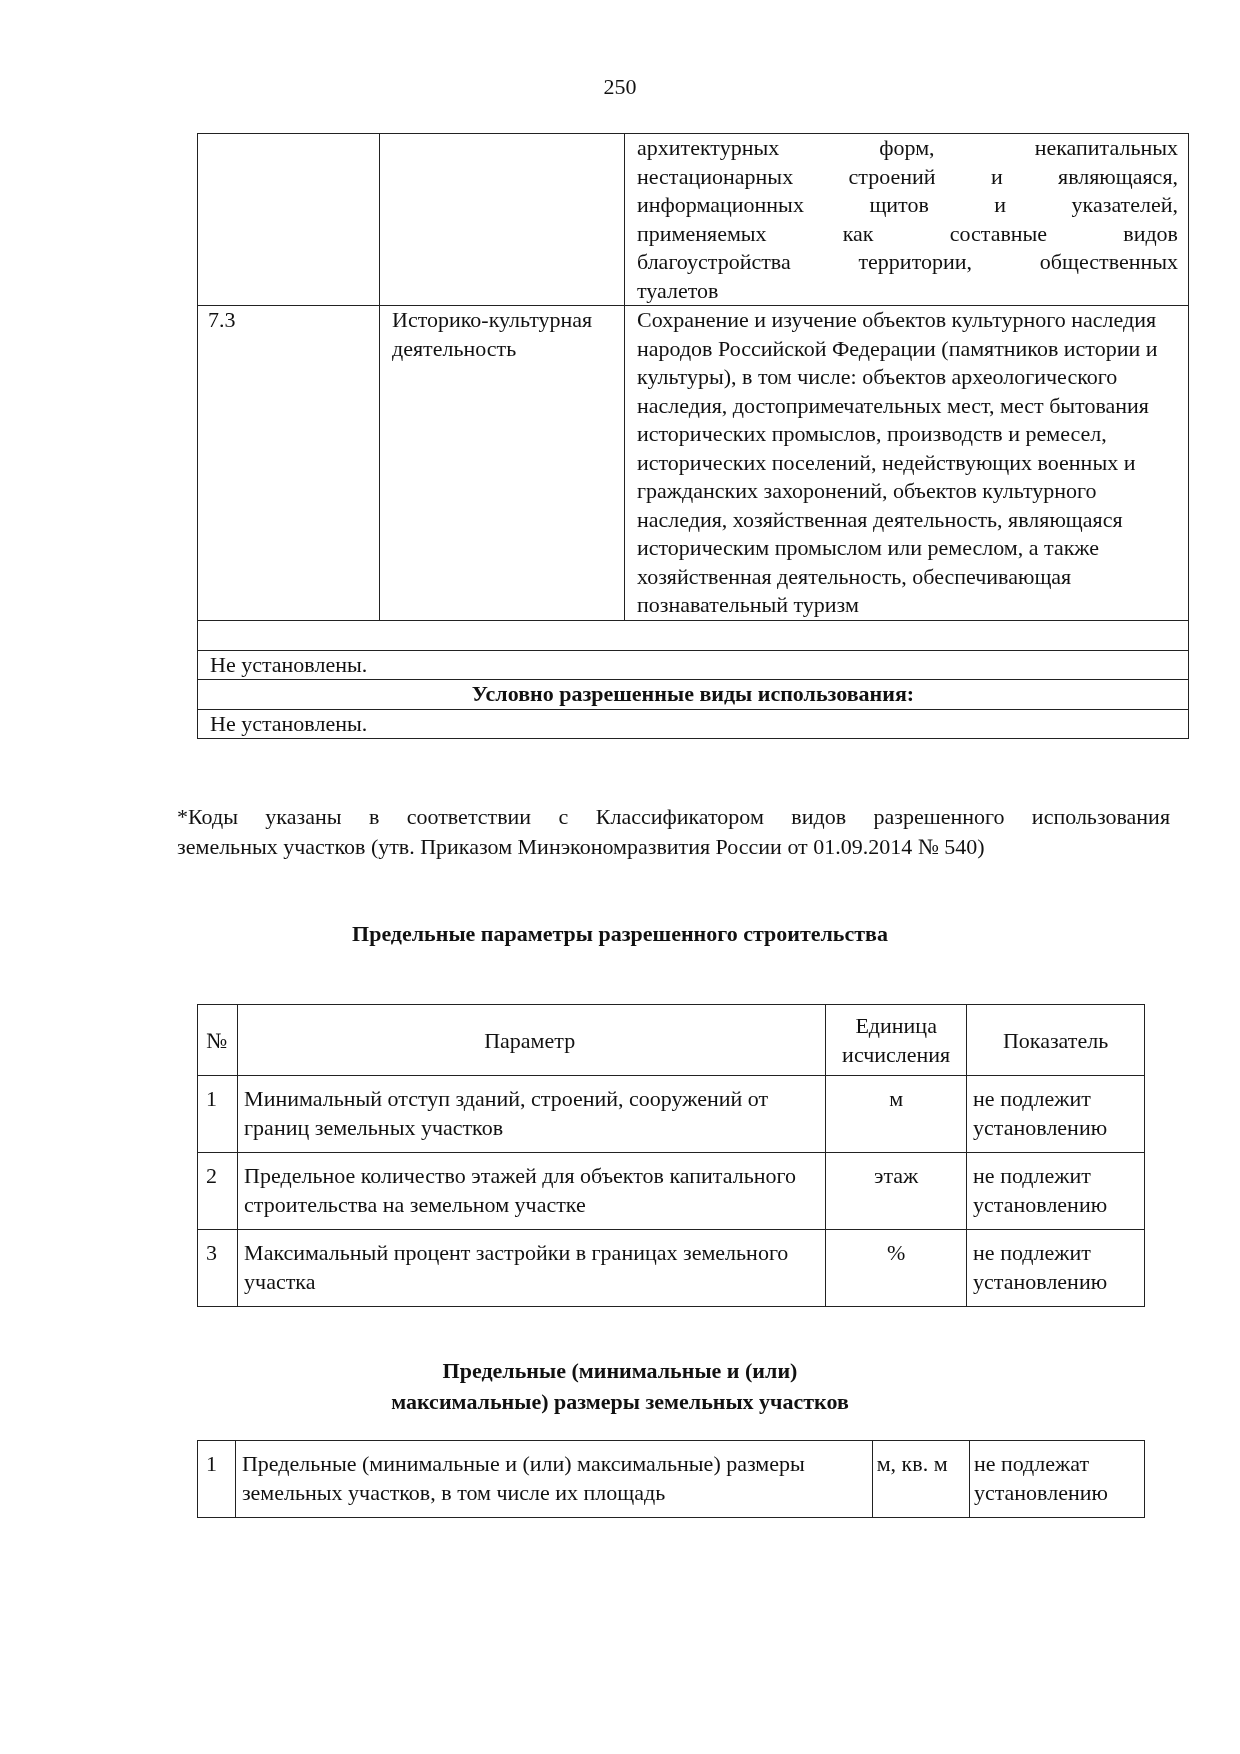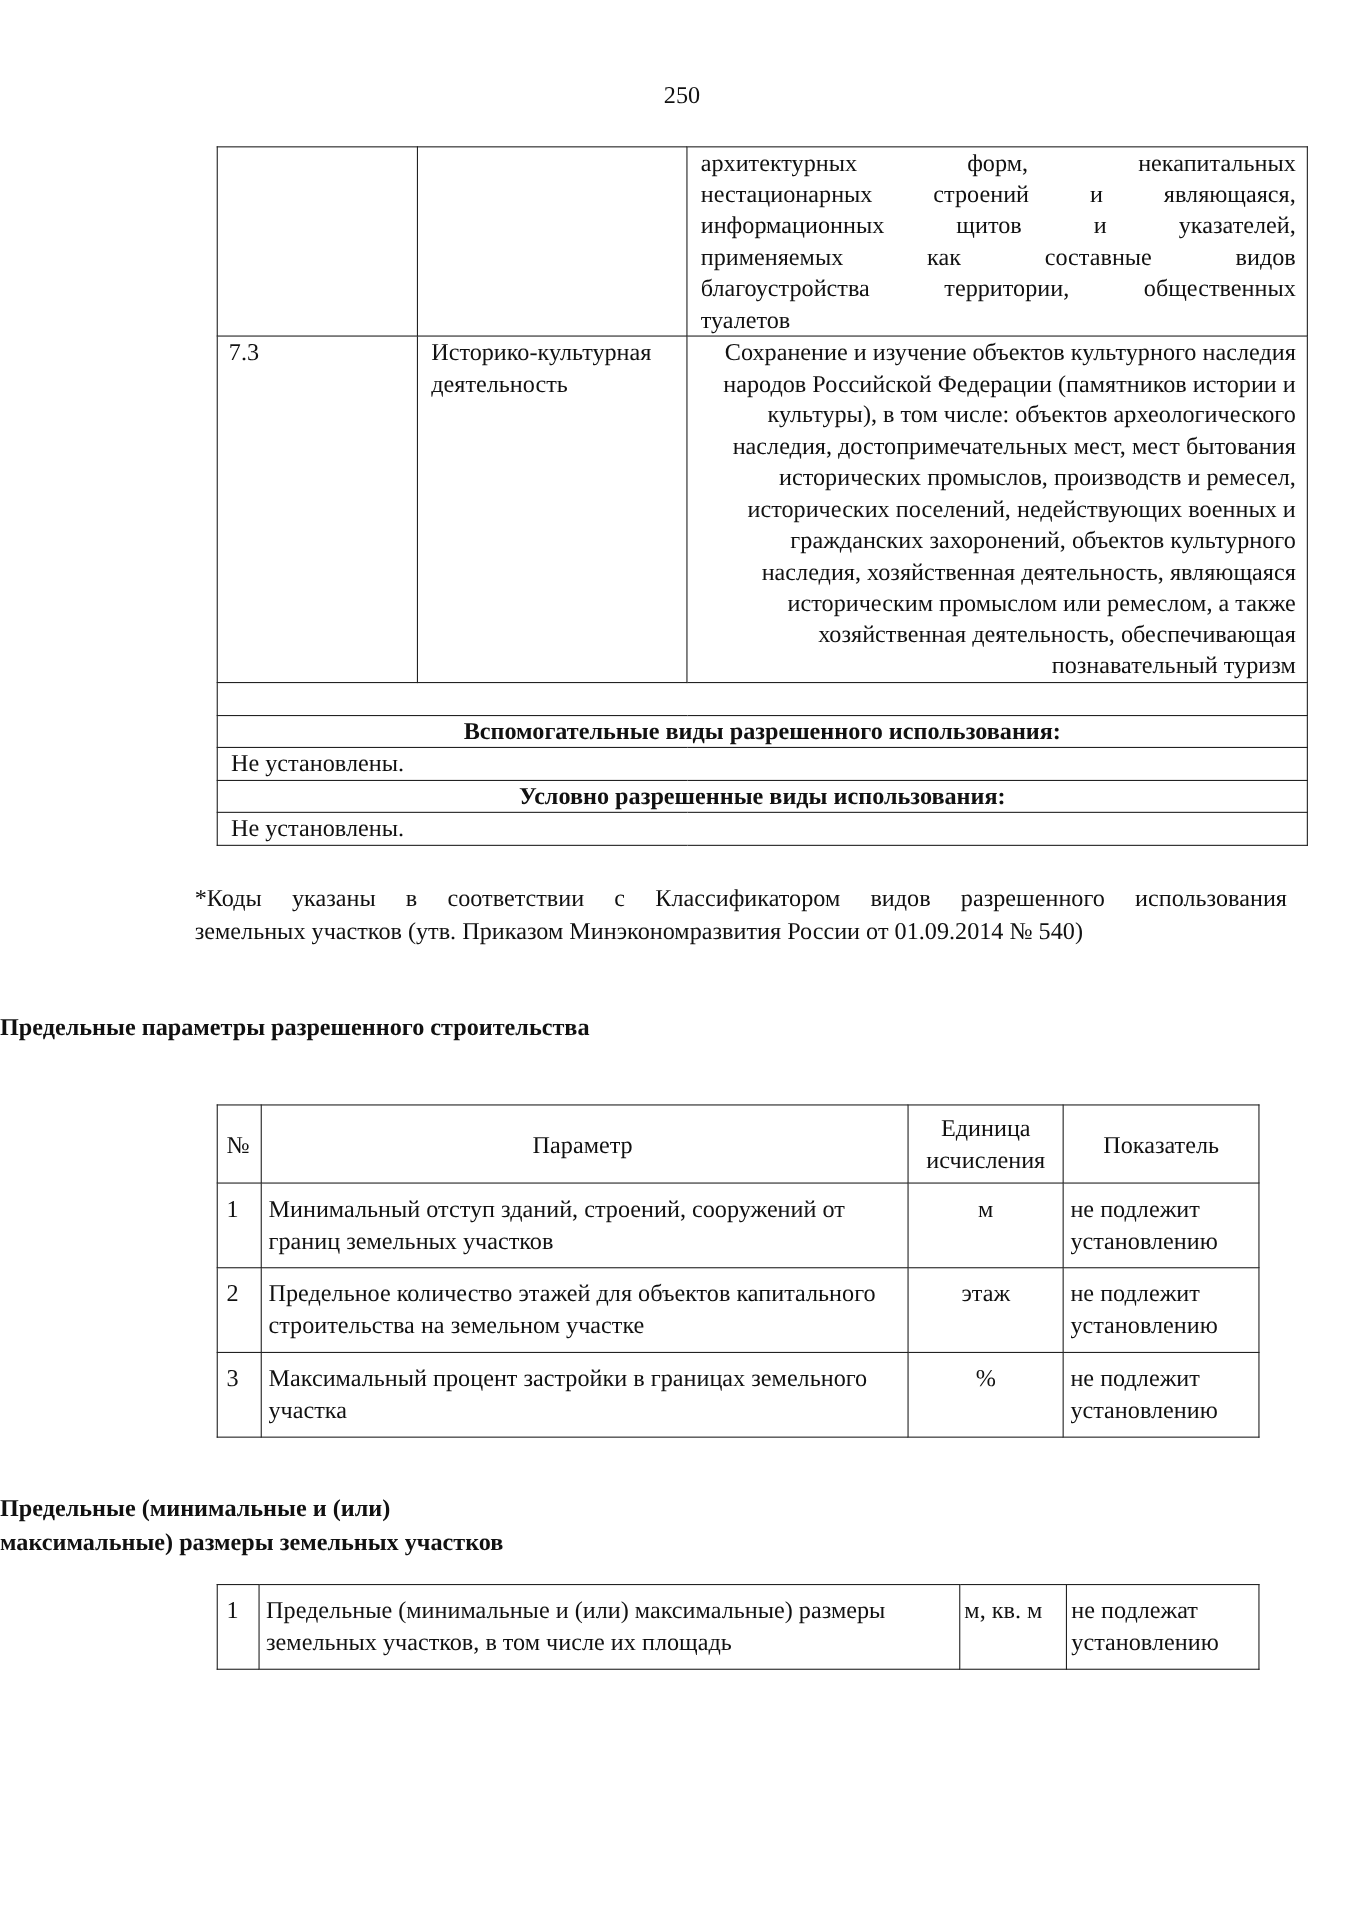--- a/index.html
+++ b/index.html
@@ -11,7 +11,7 @@
   .t1 { left: 177px; top: 133px; width: 992px; }
   .t1 .c1 { width: 161px; }
   .t1 .c2 { width: 228px; padding-left: 12px; padding-right: 4px; }
-  .t1 .c3 { padding-left: 12px; padding-right: 10px; text-align: right; }
+  .t1 .c3 { padding-left: 12px; padding-right: 10px; }
   .justify { text-align: justify; text-align-last: justify; }
   .justify .last { text-align-last: left; display: block; }
   .empty-row td { height: 29px; }

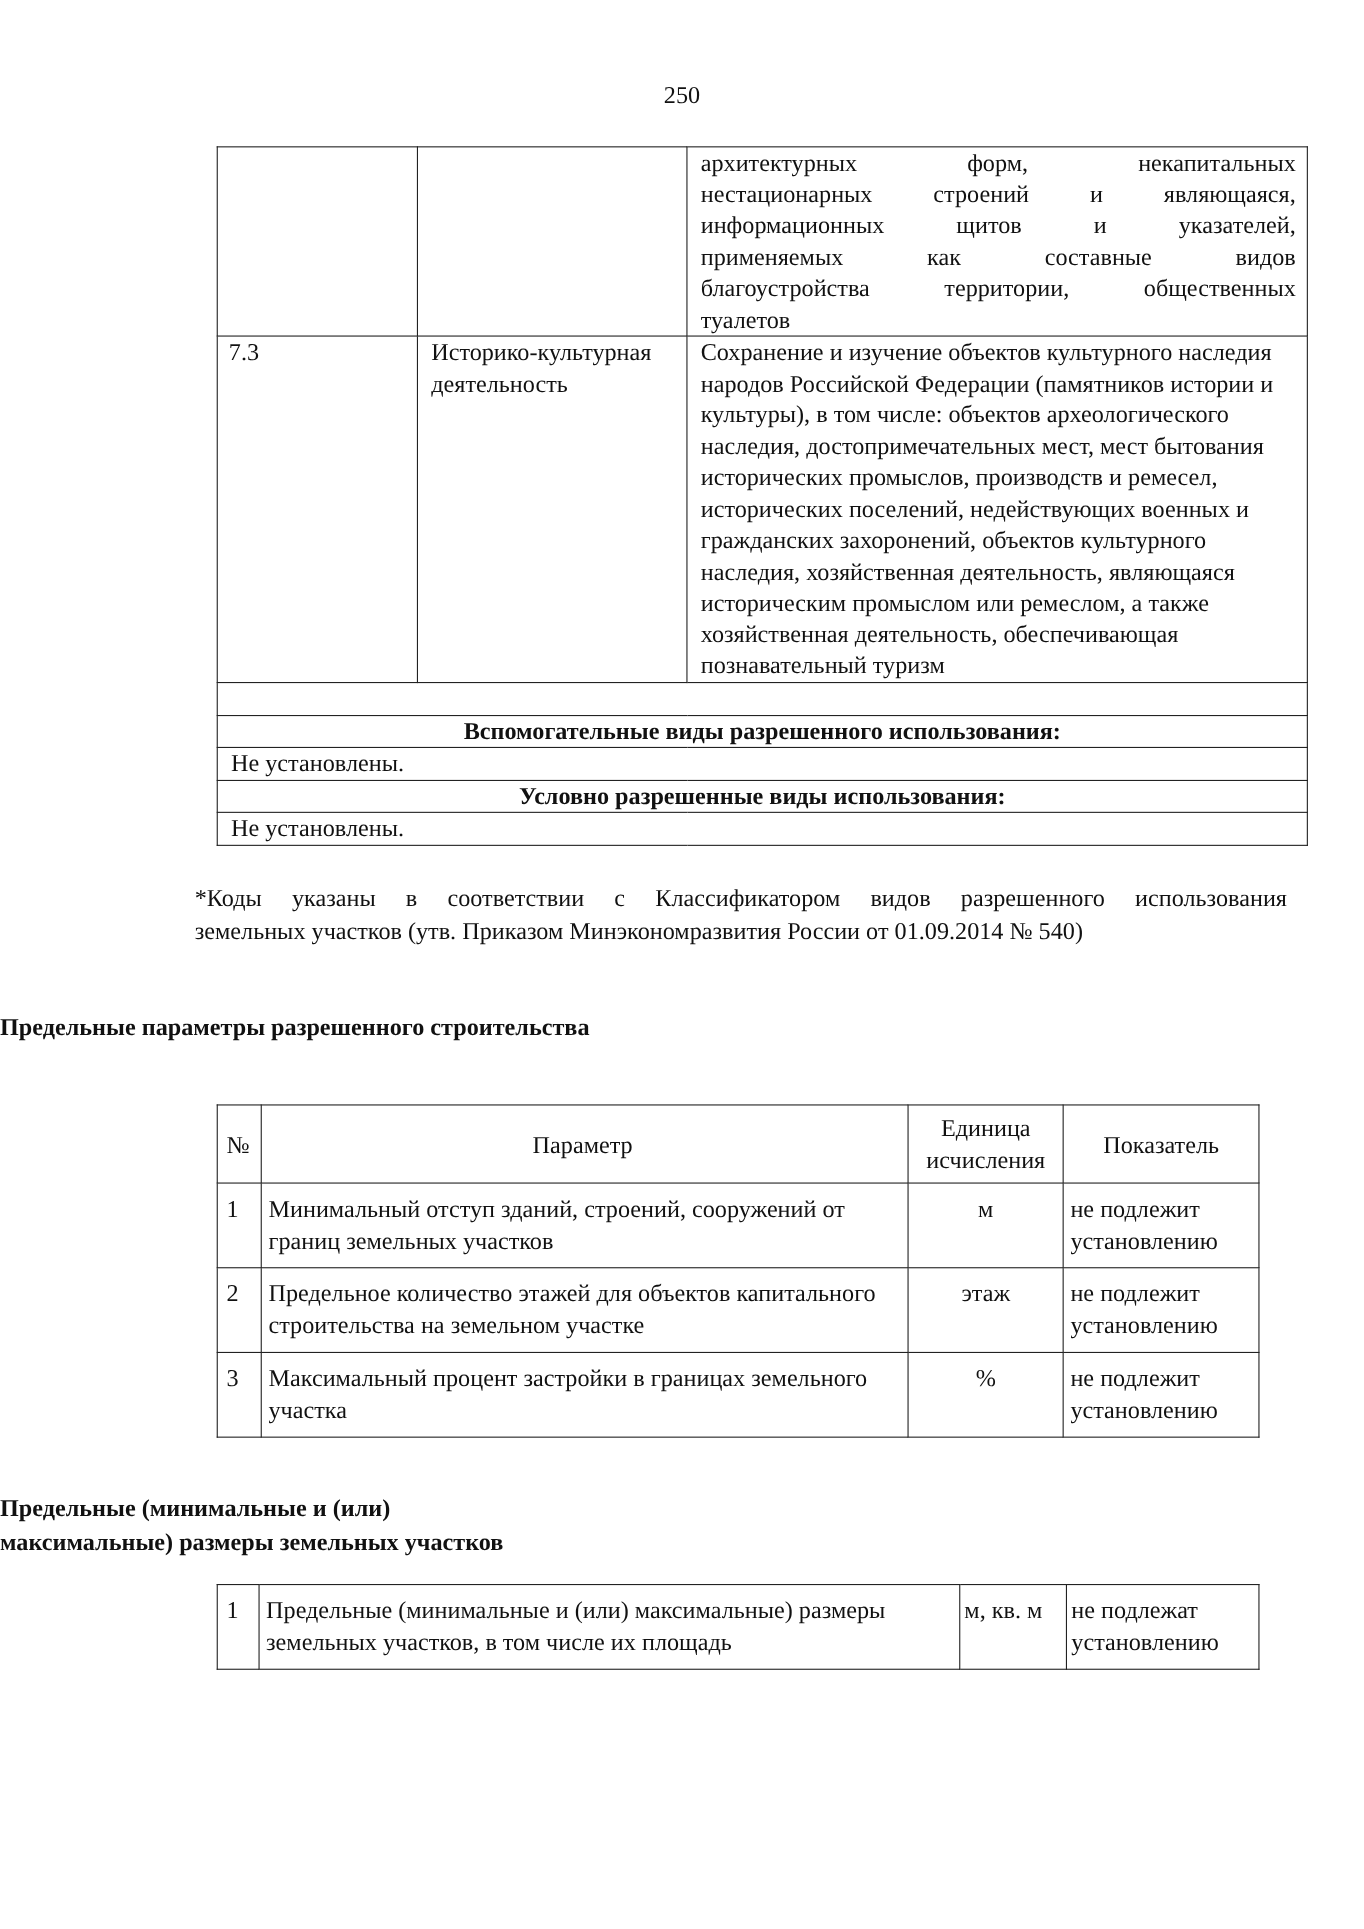--- a/index.html
+++ b/index.html
@@ -63,9 +63,6 @@
   </tr>
   <tr class="empty-row">
     <td colspan="3"></td>
-  </tr>
-  <tr>
-    <td colspan="3" class="center-bold">Вспомогательные виды разрешенного использования:</td>
   </tr>
   <tr class="plain-row">
     <td colspan="3">Не установлены.</td>

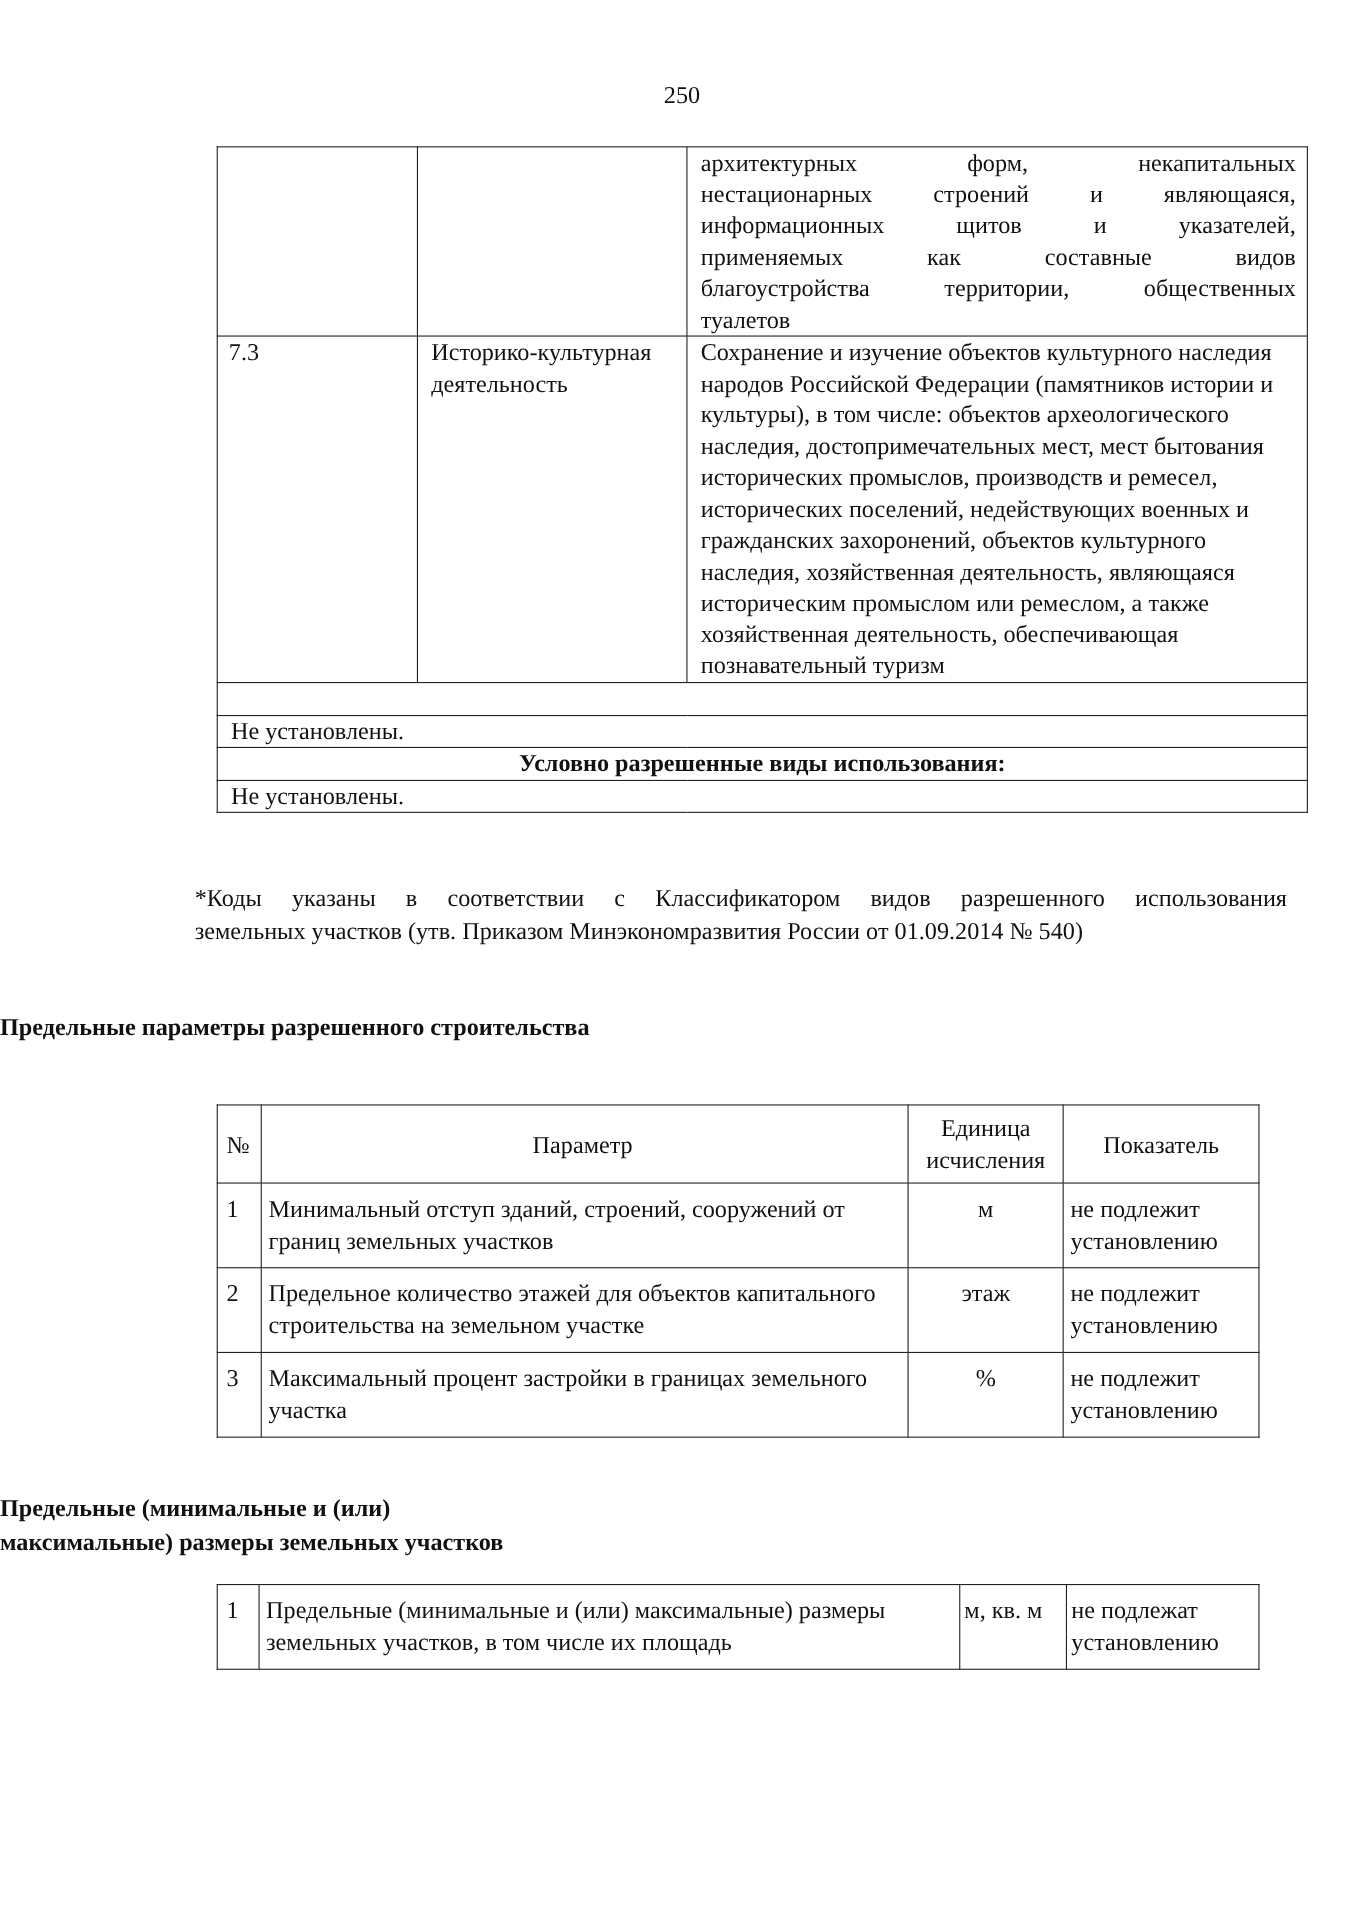--- a/index.html
+++ b/index.html
@@ -19,7 +19,7 @@
   .plain-row td { padding-left: 12px; }
   .footnote { position: absolute; left: 177px; top: 802px; width: 993px; line-height: 30px; text-align: justify; }
   .footnote .l1 { display: block; text-align: justify; text-align-last: justify; }
-  .heading { position: absolute; left: 0; width: 1240px; text-align: left; font-weight: bold; line-height: 31px; }
+  .heading { position: absolute; left: 0; width: 1240px; text-align: center; font-weight: bold; line-height: 31px; }
   .h1 { top: 918px; }
   .h2 { top: 1355px; }
   .t2 { left: 177px; top: 1004px; width: 948px; }

